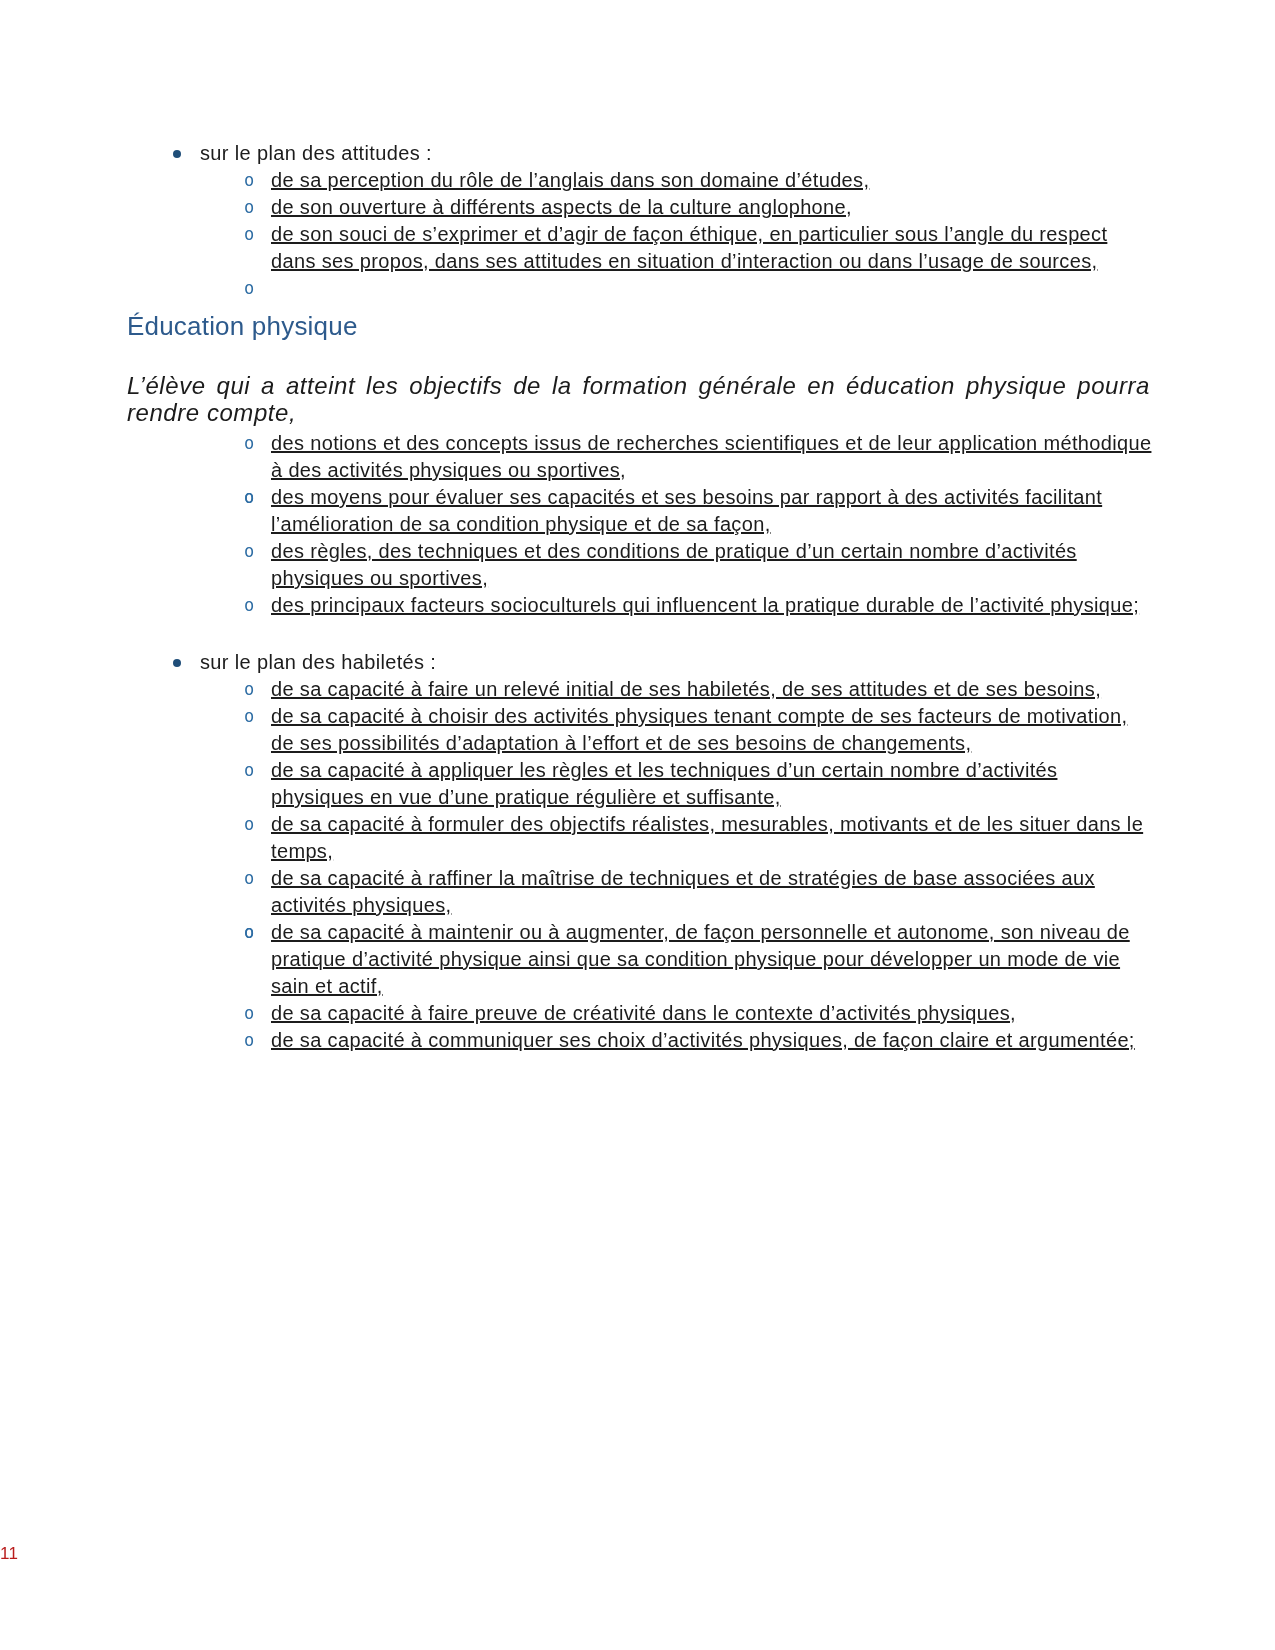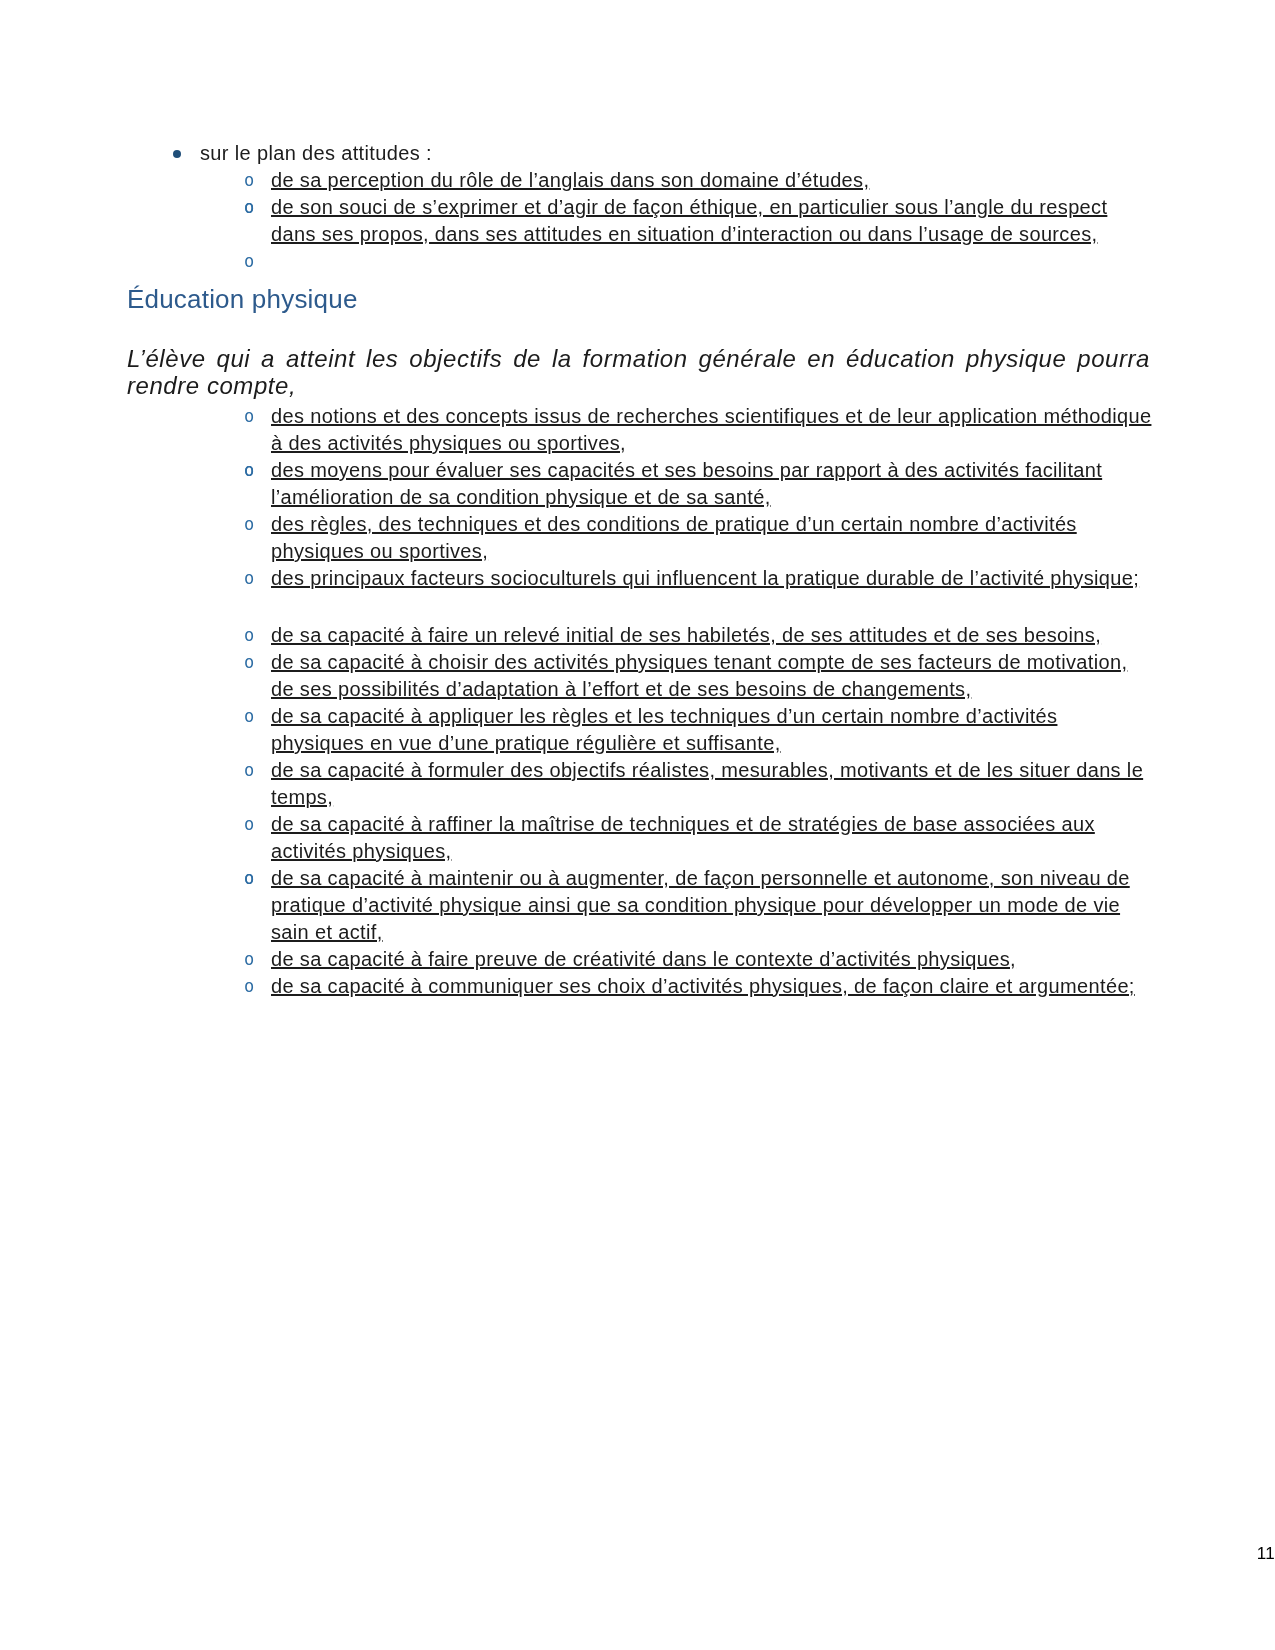--- a/index.html
+++ b/index.html
@@ -90,6 +90,7 @@
     </li>
     <li class="l2">
       <span class="o">o</span>
+      <span class="l2-text">de son ouverture à différents aspects de la culture anglophone,</span>
     </li>
     <li class="l2">
       <span class="o">o</span>

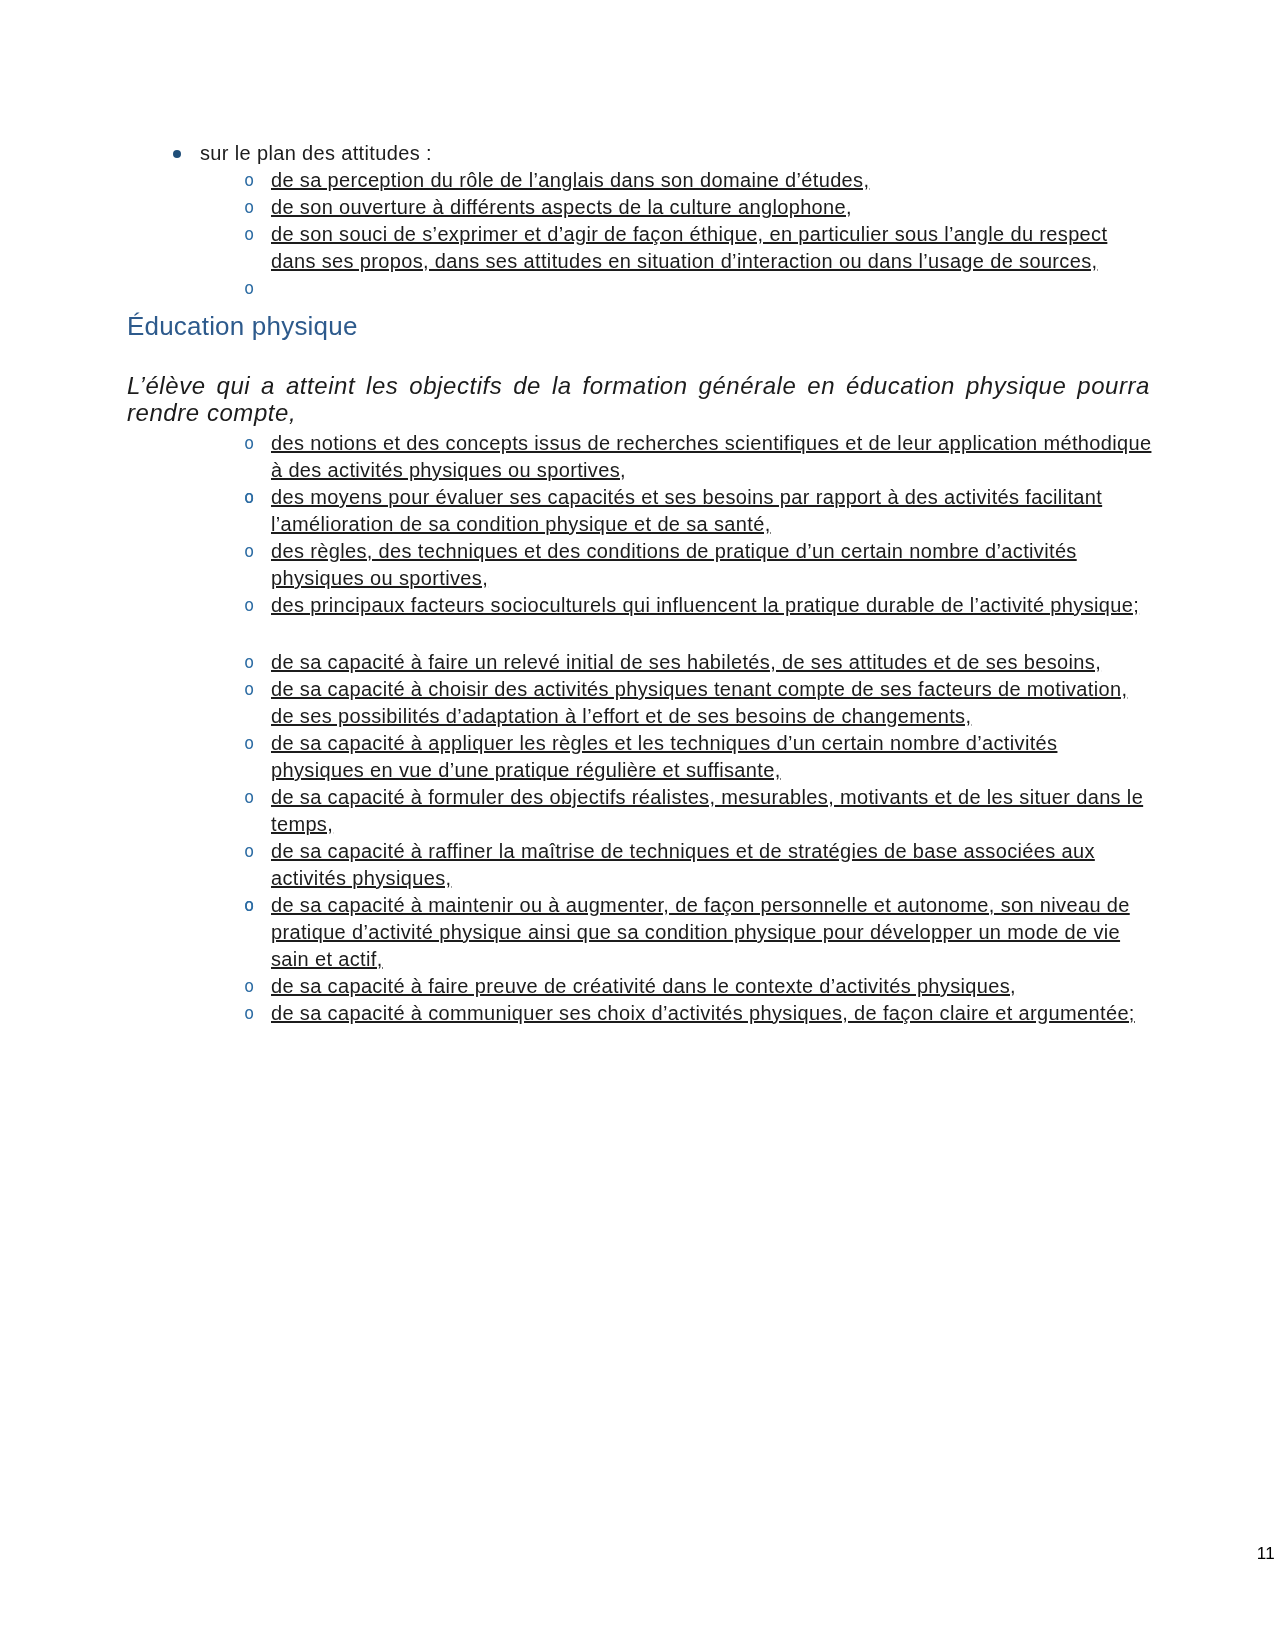--- a/index.html
+++ b/index.html
@@ -115,7 +115,7 @@
     </li>
     <li class="l2">
       <span class="o">o</span>
-      <span class="l2-text">des moyens pour évaluer ses capacités et ses besoins par rapport à des activités facilitant l’amélioration de sa condition physique et de sa santé,</span>
+      <span class="l2-text">des moyens pour évaluer ses capacités et ses besoins par rapport à des activités facilitant l’amélioration de sa condition physique et de sa façon,</span>
     </li>
     <li class="l2">
       <span class="o">o</span>

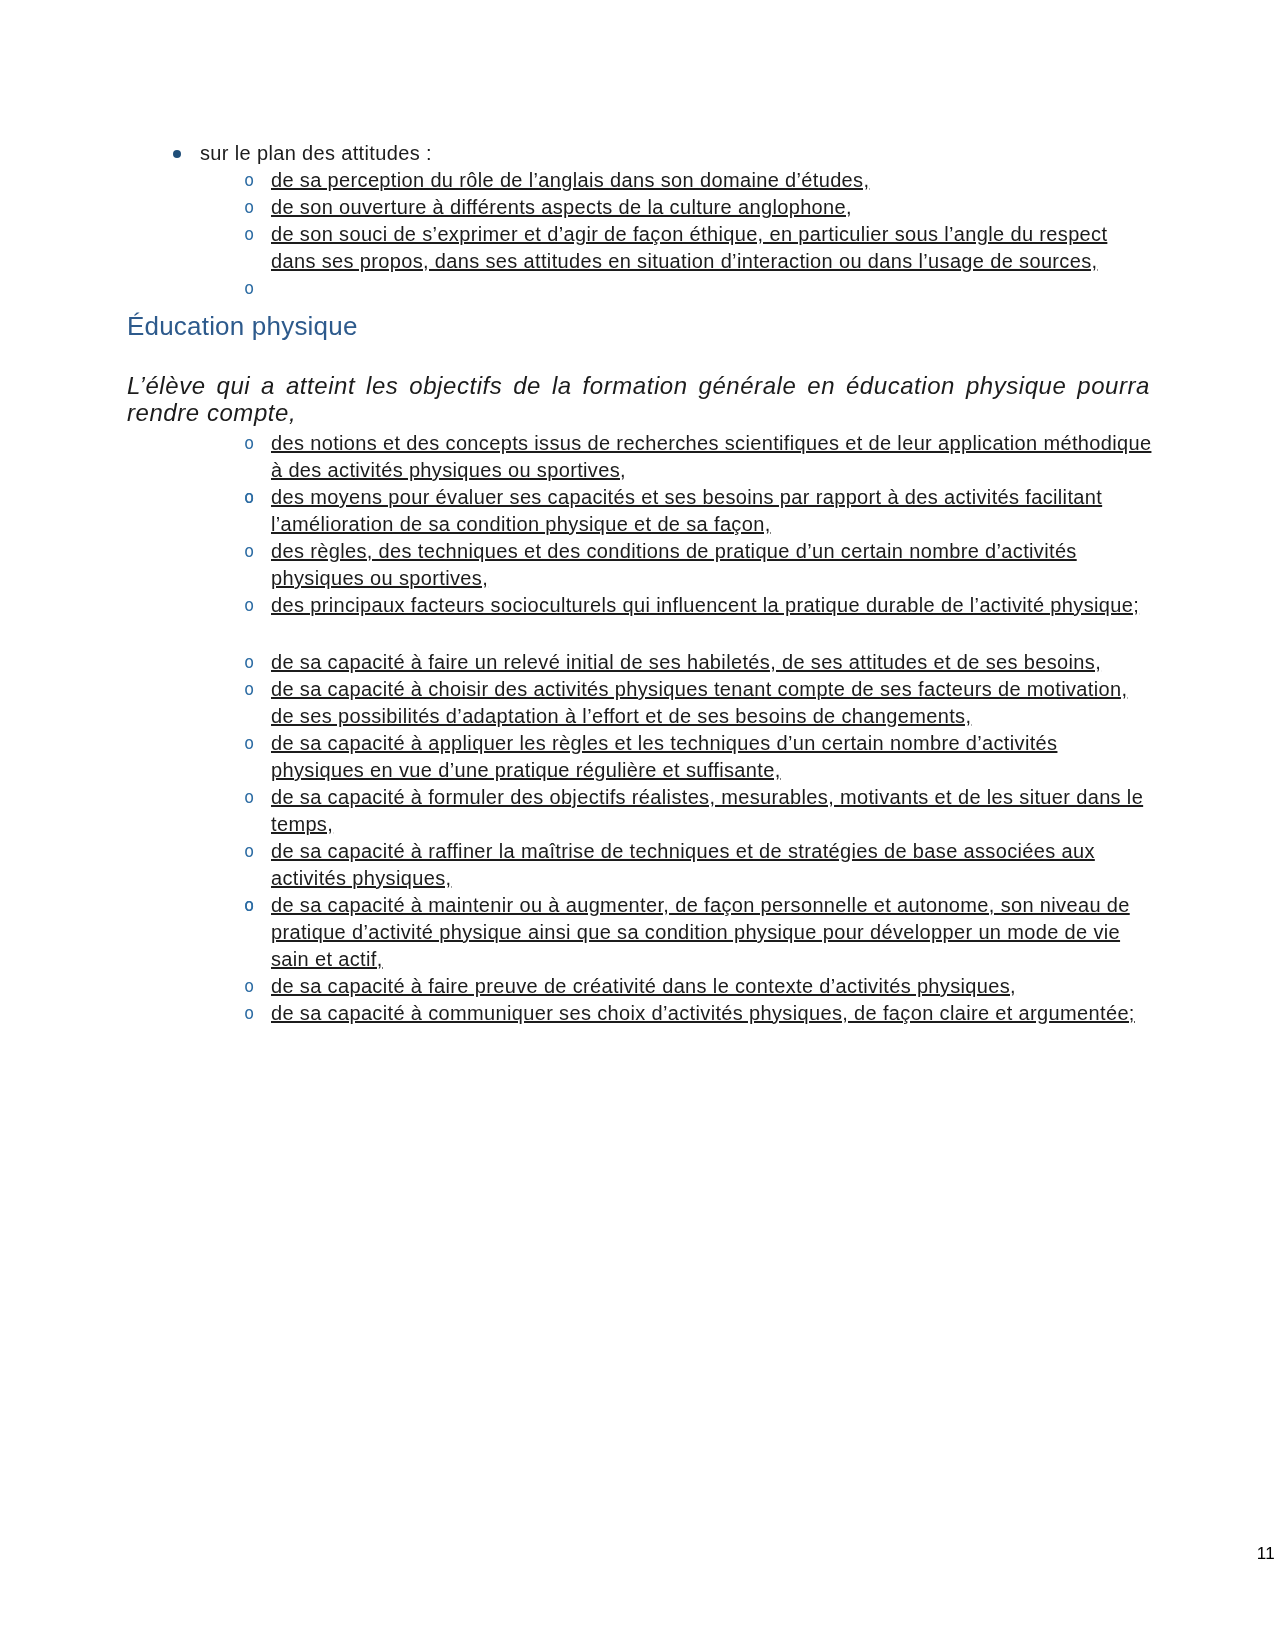--- a/index.html
+++ b/index.html
@@ -128,6 +128,10 @@
   </ul>
 
   <ul class="body-text list-habiletes">
+    <li class="l1">
+      <span class="dot"></span>
+      <span>sur le plan des habiletés :</span>
+    </li>
     <li class="l2">
       <span class="o">o</span>
       <span class="l2-text">de sa capacité à faire un relevé initial de ses habiletés, de ses attitudes et de ses besoins,</span>

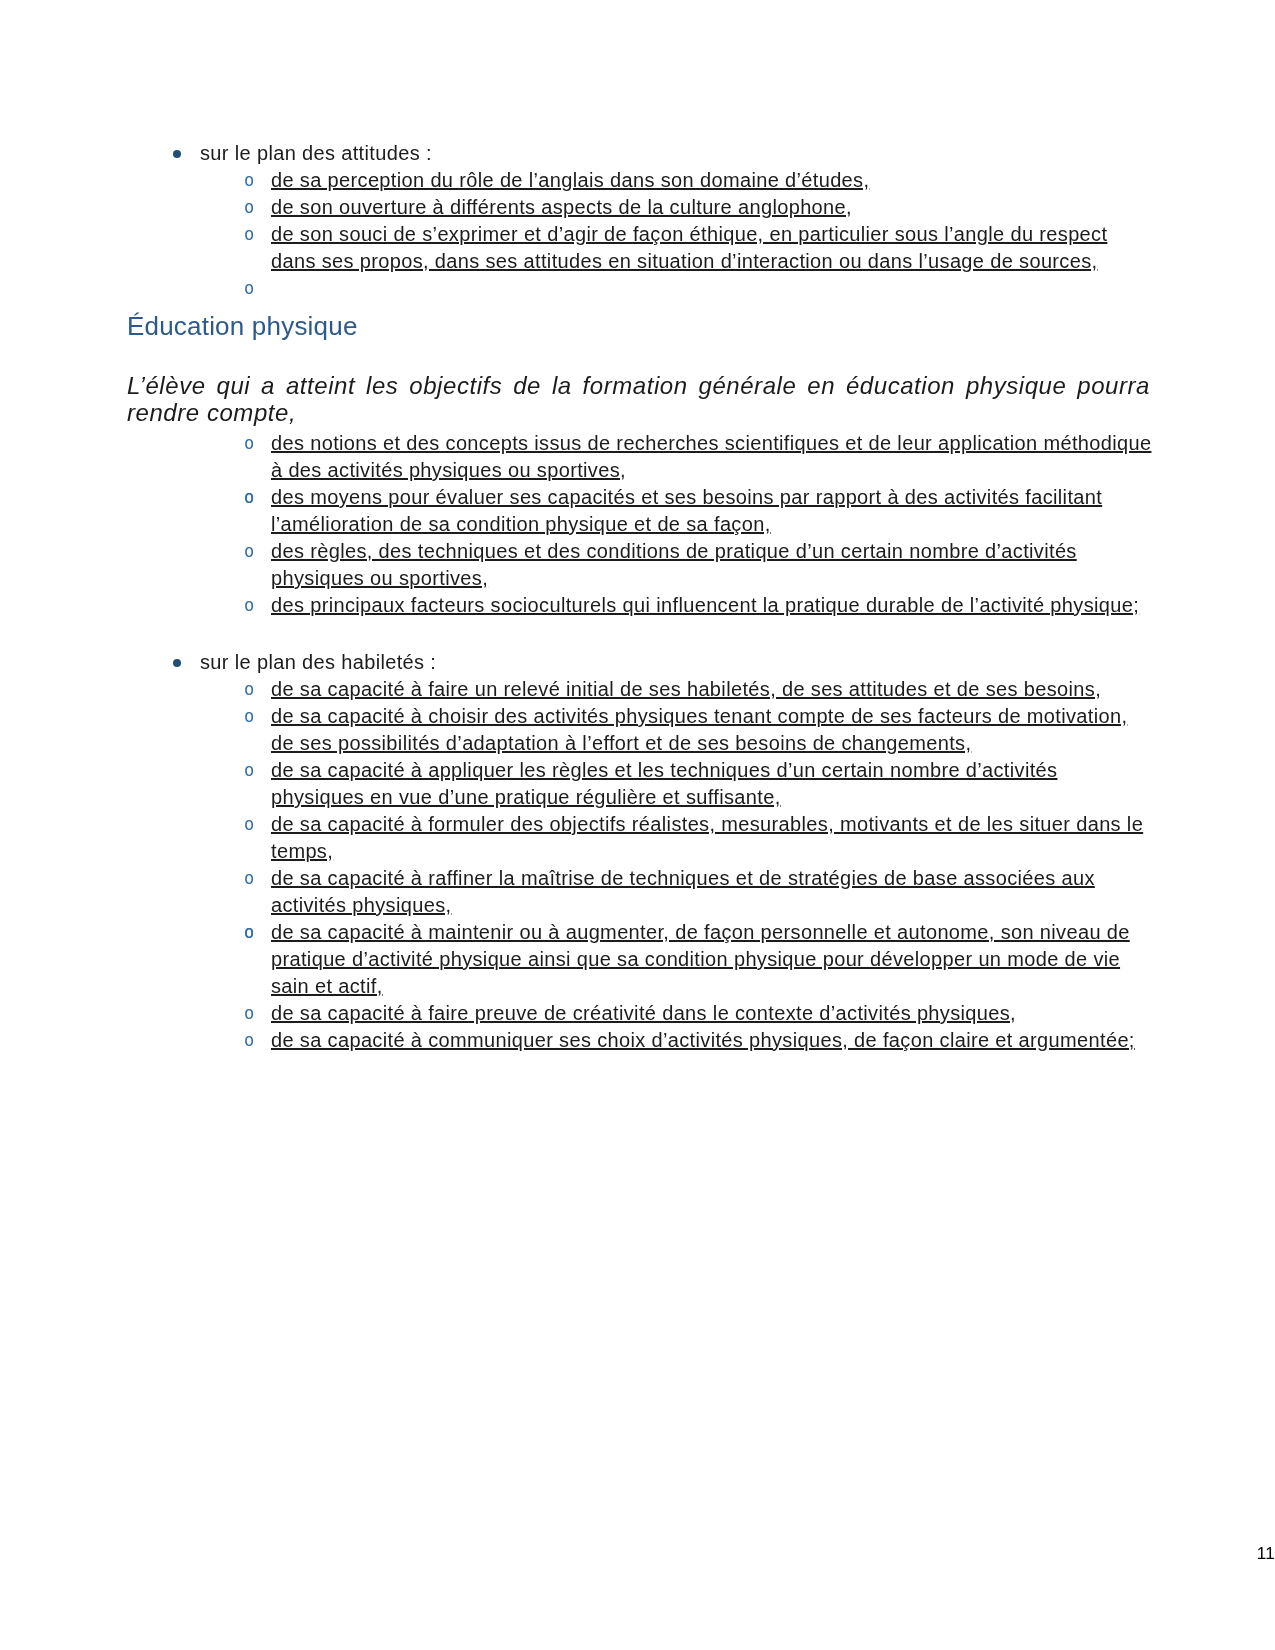--- a/index.html
+++ b/index.html
@@ -68,9 +68,9 @@
     position: absolute;
     left: 0; top: 1544px;
     width: 1275px;
-    text-align: right;
+    text-align: left;
     font-size: 17px;
-    color: #000000;
+    color: #b91c1c;
     letter-spacing: 0.3px;
   }
 </style>

